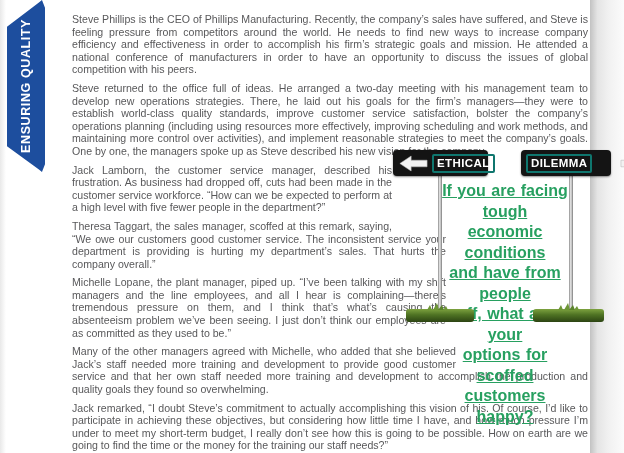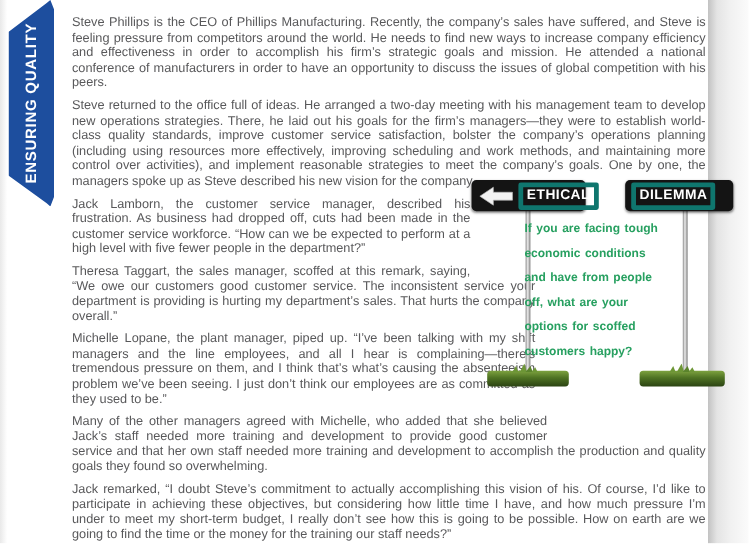--- a/index.html
+++ b/index.html
@@ -35,7 +35,7 @@
     font-size:10.6px; line-height:12.6px; color:#58585a;
     text-align:justify;
   }
-  .content p { margin:0 0 6px 0; }
+  .content p { margin:0 0 6px 12px; }
   
   .sp { float:right; clear:right; }
   .spA { width:196px; height:57px; }

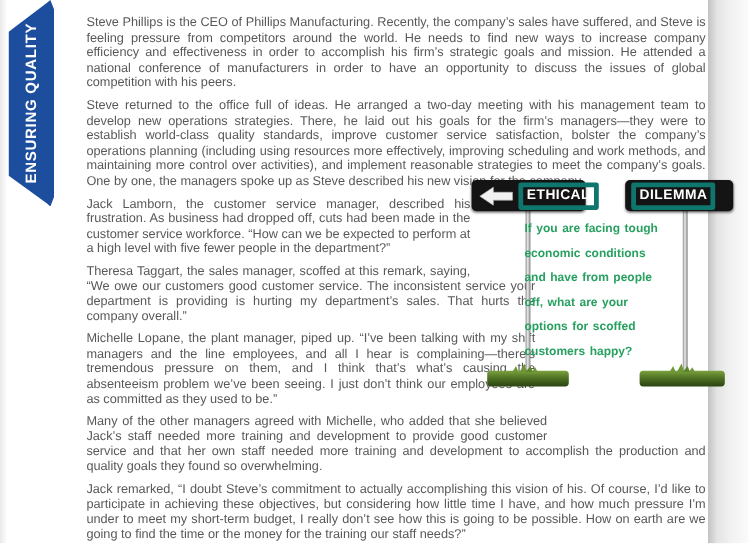--- a/index.html
+++ b/index.html
@@ -59,7 +59,7 @@
   .sign-dilemma { left:156px; width:90px;gap:28px; }
   .sign-label {
     color:#ffffff; font-weight:bold; font-size:11.5px; letter-spacing:0.4px;
-    border:4px solid #0f766e; border-radius:2px; padding:1px 3px 2px 3px;
+    border:2px solid #0f766e; border-radius:2px; padding:1px 3px 2px 3px;
     white-space:nowrap;
   }
   .arrow-svg { flex:0 0 auto; }

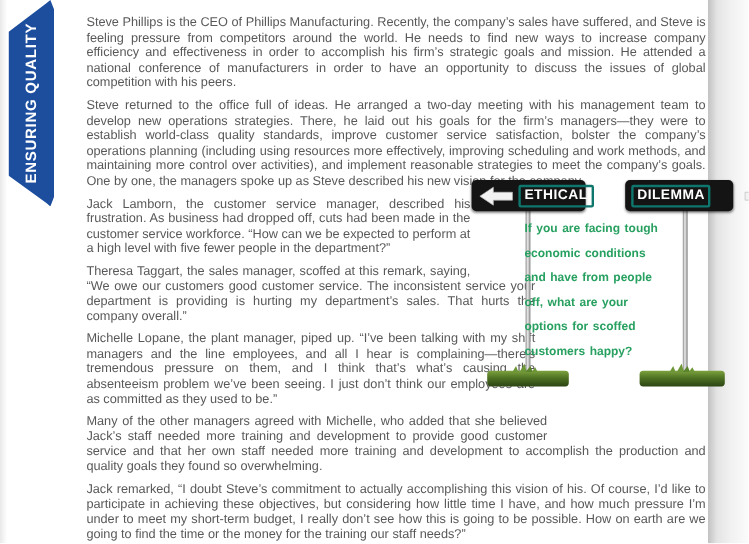--- a/index.html
+++ b/index.html
@@ -65,8 +65,8 @@
   .arrow-svg { flex:0 0 auto; }
   .question {
     position:absolute; left:72px; top:36px; width:136px;
-    text-align:left; font-weight:bold; font-size:10px; line-height:20.5px;
-    color:#27a060; word-spacing:1px;
+    text-align:center; font-weight:bold; font-size:16px; line-height:20.5px;
+    color:#27a060; word-spacing:1px;text-decoration:underline;
   }
   .grass { position:absolute; top:158px; }
   .grass1 { left:40px; }

